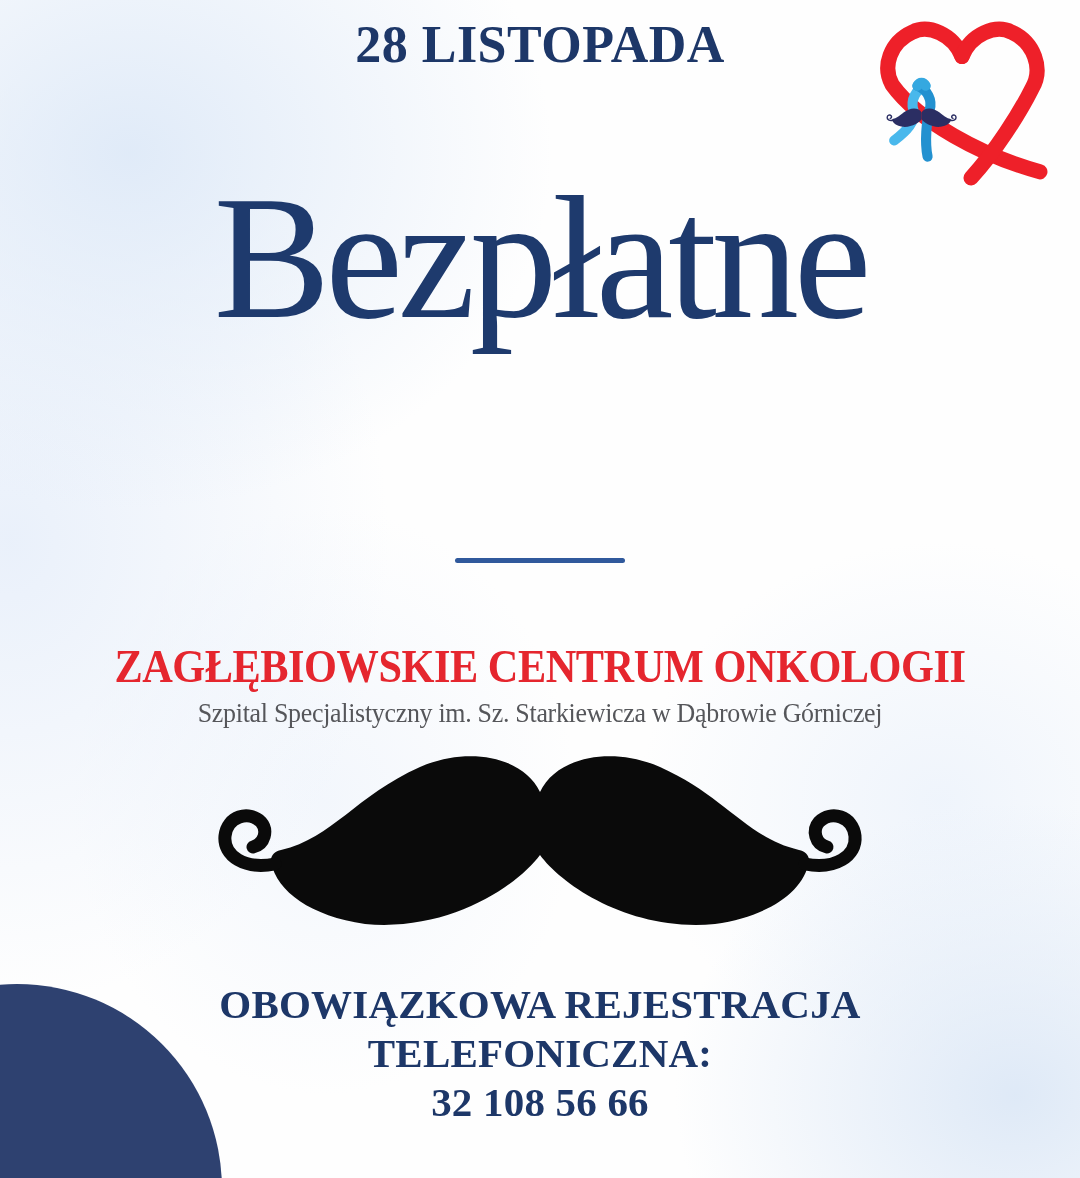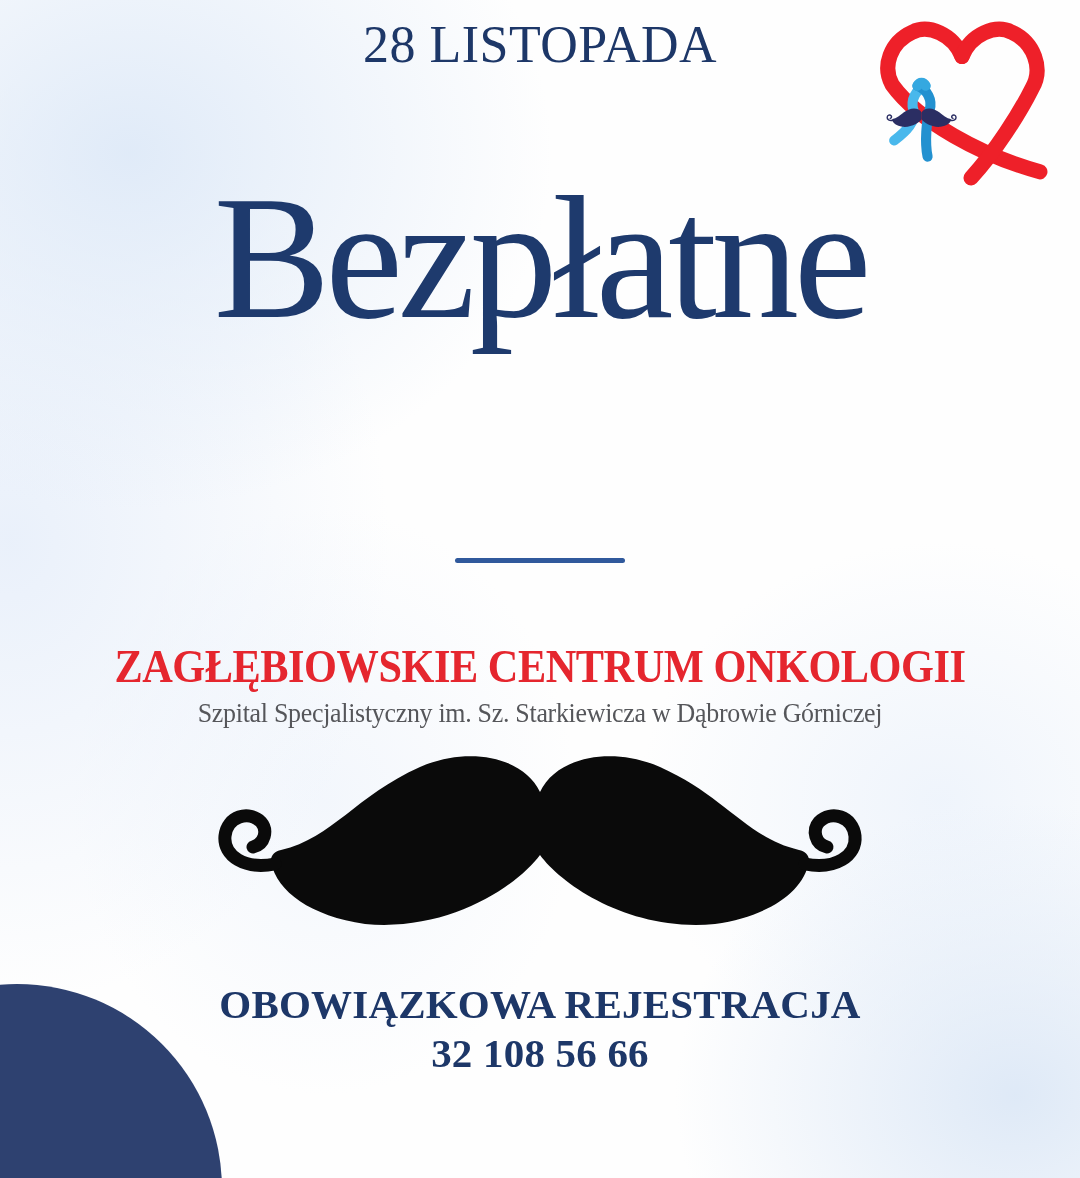--- a/index.html
+++ b/index.html
@@ -20,7 +20,7 @@
     position:absolute;top:16px;left:0;width:100%;
     text-align:center;
     color:#1d3768;
-    font-weight:normal;
+    font-weight:bold;
     font-size:52px;
     line-height:58px;
     letter-spacing:.5px;

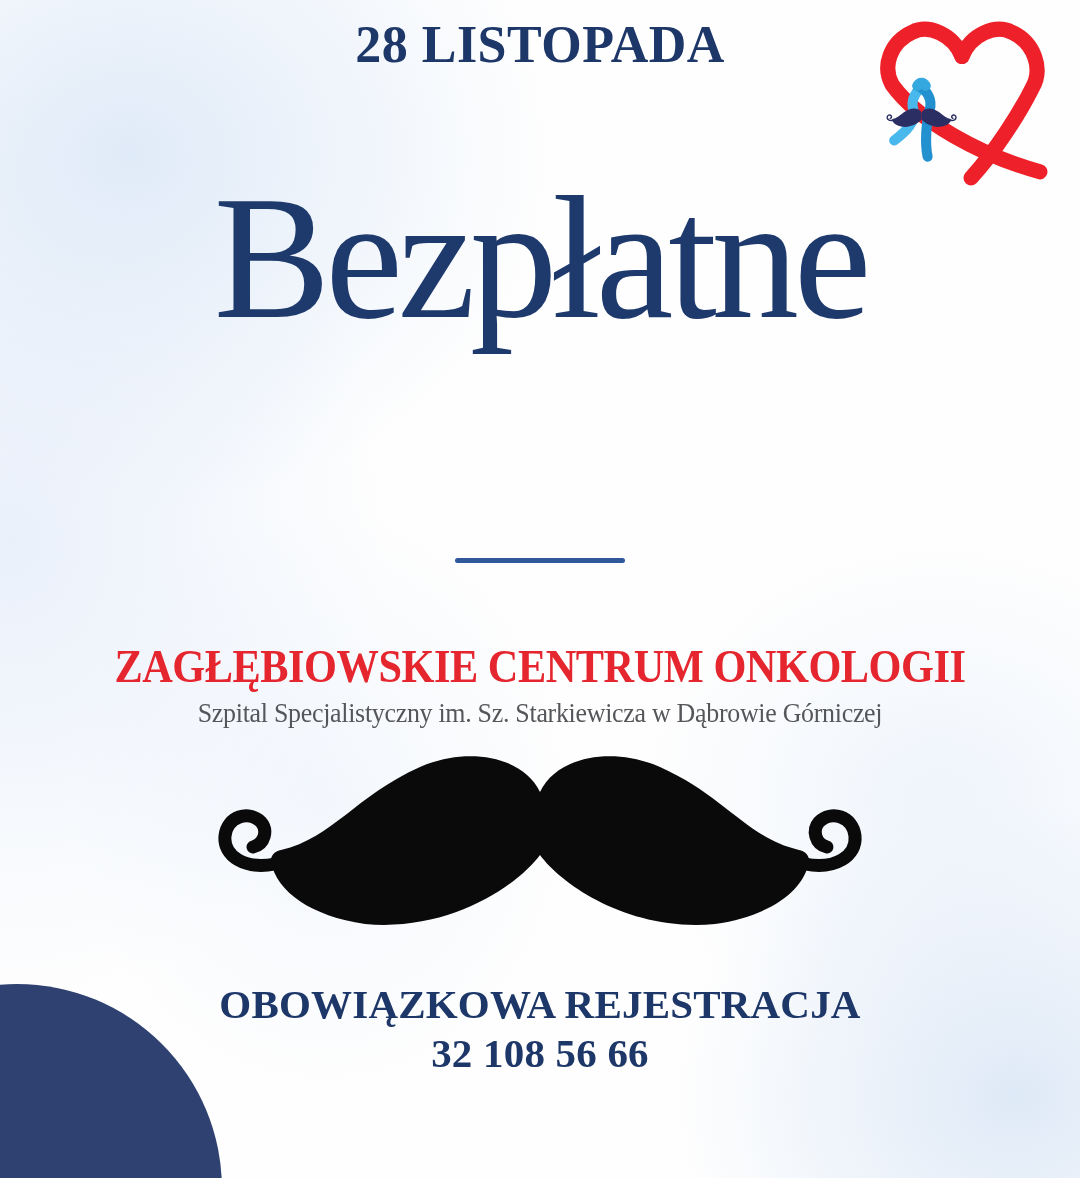--- a/index.html
+++ b/index.html
@@ -175,6 +175,7 @@
 
   <div class="reg-block">
     <div>OBOWIĄZKOWA REJESTRACJA</div>
+    <div>TELEFONICZNA:</div>
     <div>32 108 56 66</div>
   </div>
 

